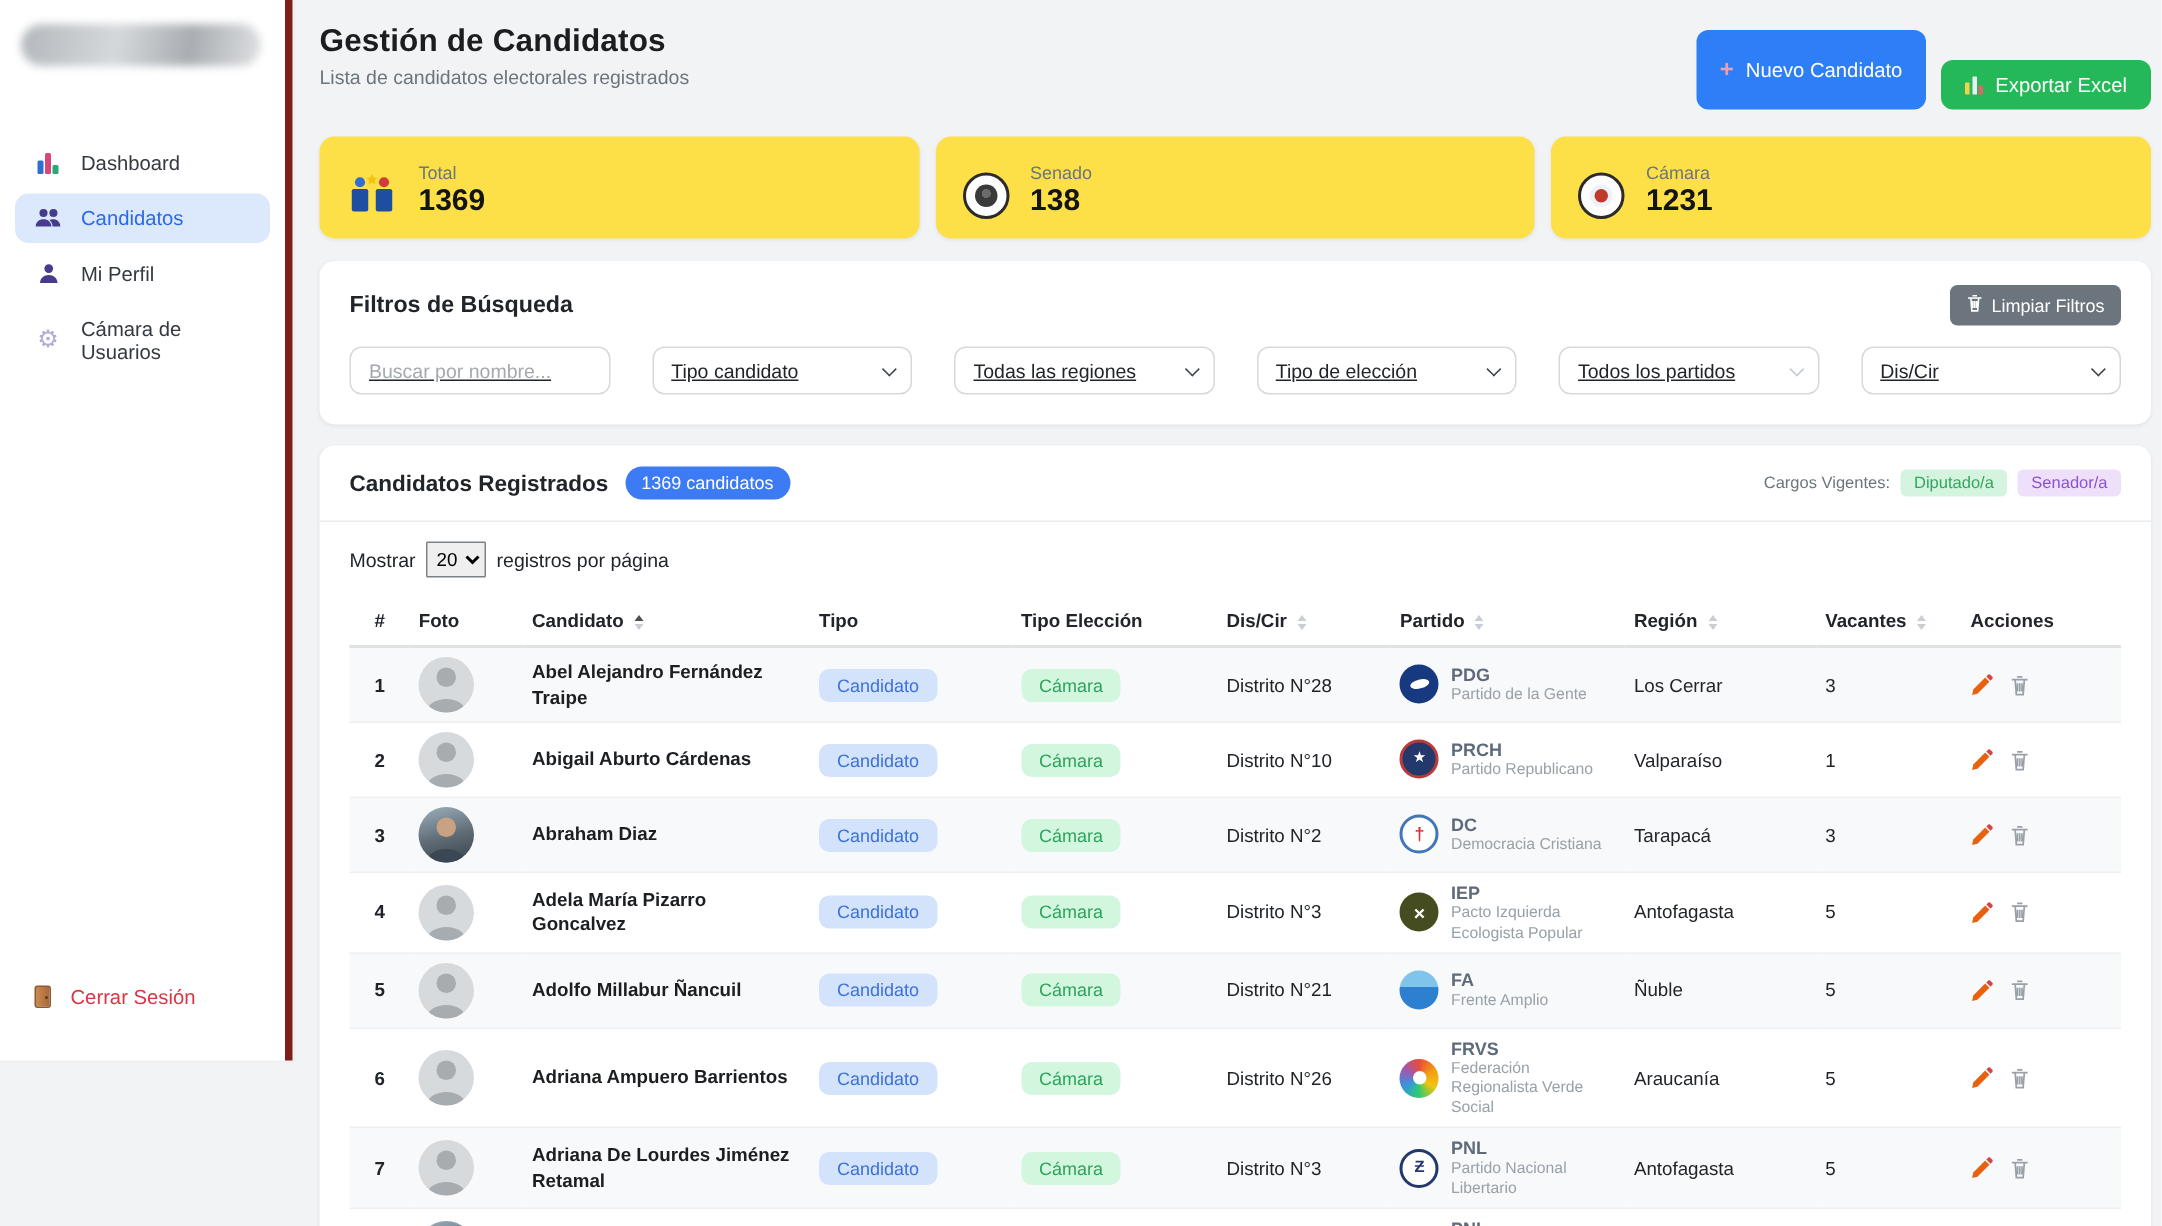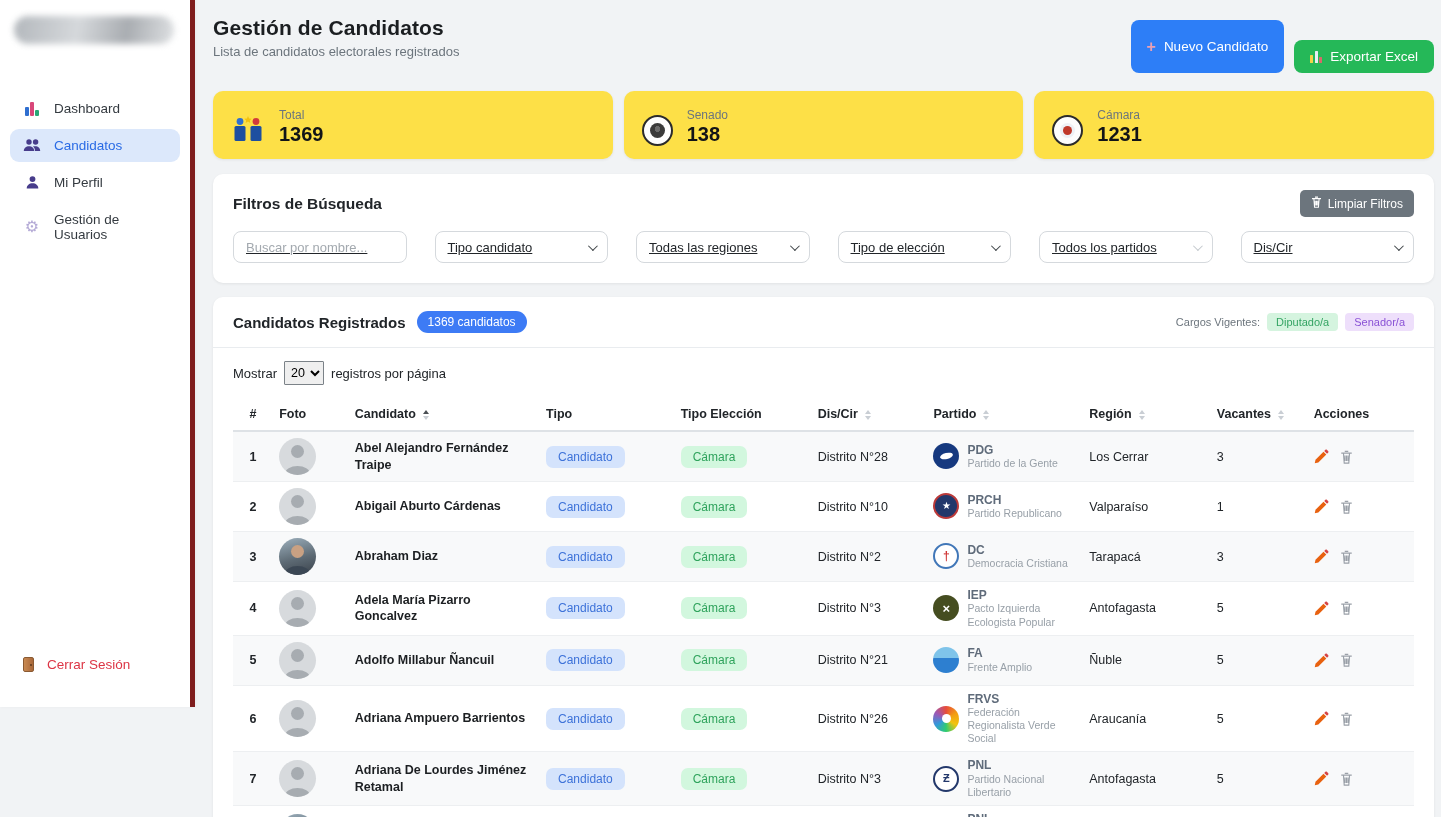--- a/index.html
+++ b/index.html
@@ -191,7 +191,7 @@
     </div>
     <div class="nav-item">
       <span class="nav-icon gear-char">⚙</span>
-      <span>Gestión de Usuarios</span>
+      <span>Cámara de Usuarios</span>
     </div>
   </nav>
   <div class="logout">

